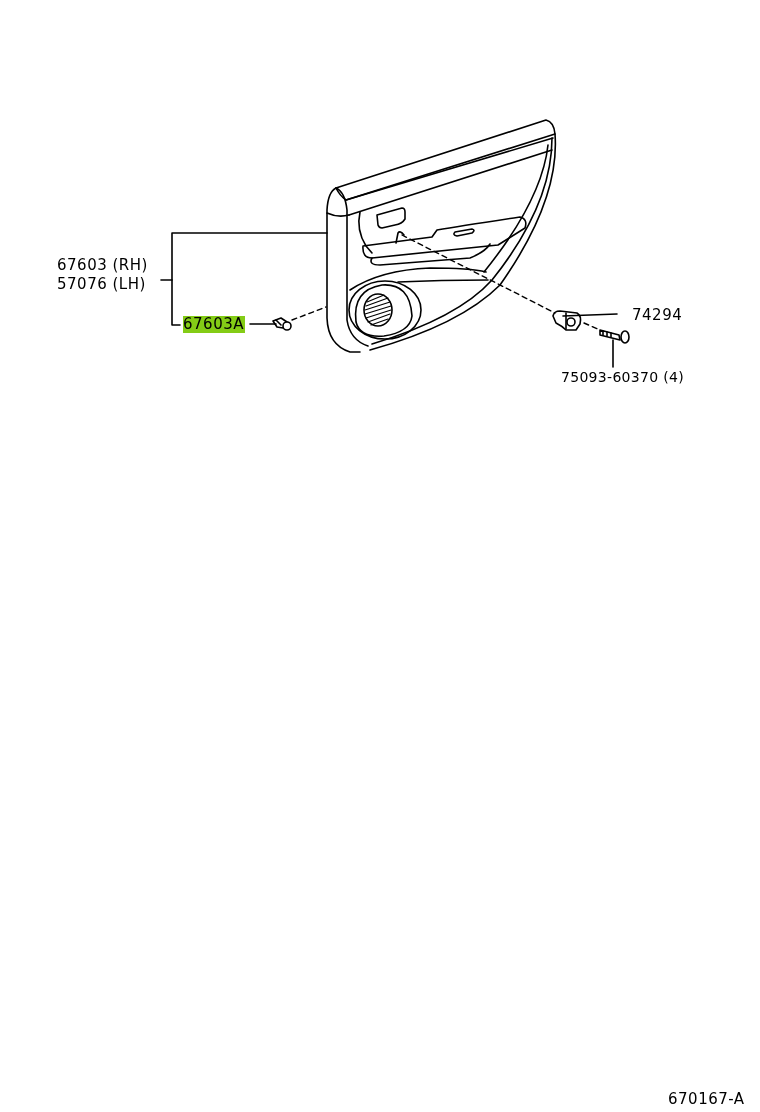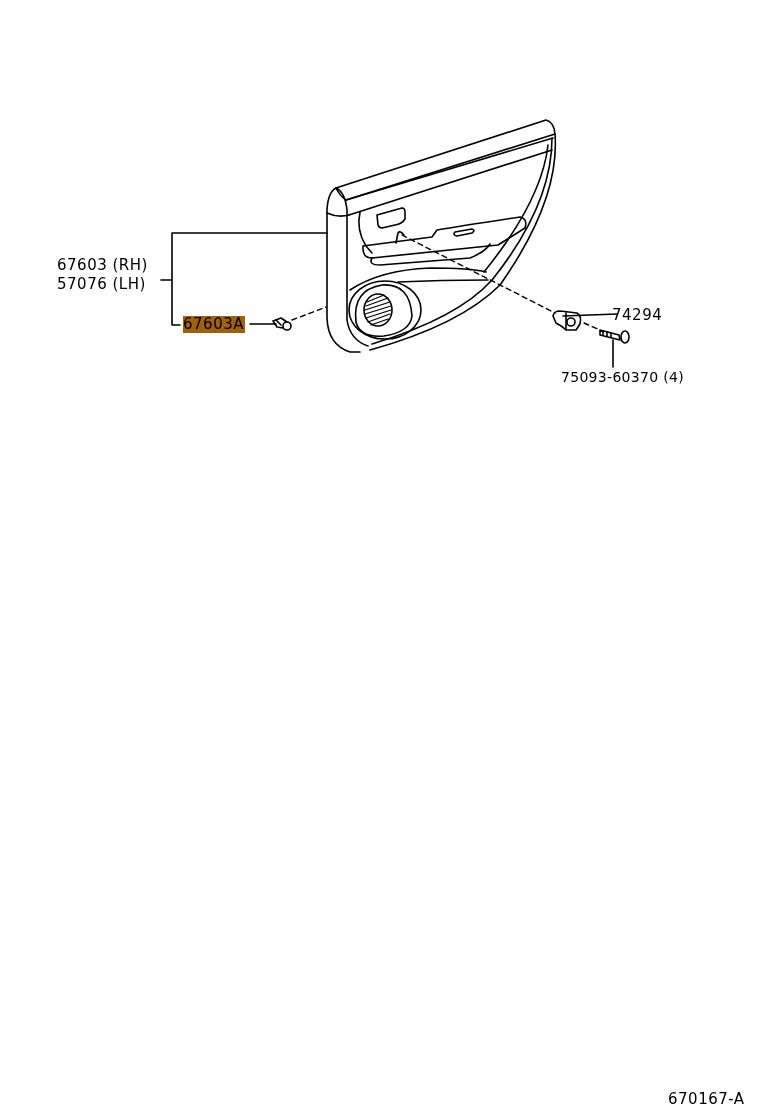--- a/index.html
+++ b/index.html
@@ -39,7 +39,7 @@
   }
   #label-67603 { left: 57px; top: 257px; }
   #label-67604 { left: 57px; top: 276px; }
-  #label-67603a { left: 183px; top: 316px; background: #a16207; padding-right: 1px; }
+  #label-67603a { left: 183px; top: 316px; background: #84cc16; padding-right: 1px; }
   #label-74294 { left: 612px; top: 307px; }
   #label-screw { left: 561px; top: 369px; }
   #label-figure-code { left: 668px; top: 1091px; font-size: 15px; }

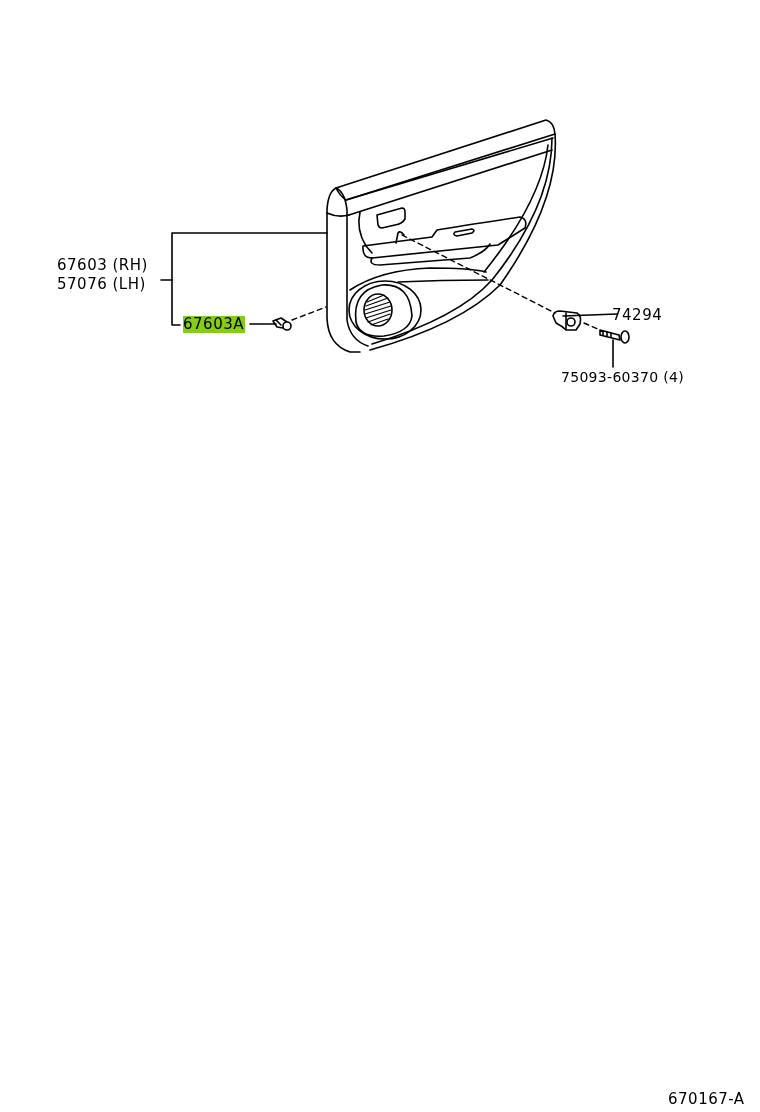--- a/index.html
+++ b/index.html
@@ -40,7 +40,7 @@
   #label-67603 { left: 57px; top: 257px; }
   #label-67604 { left: 57px; top: 276px; }
   #label-67603a { left: 183px; top: 316px; background: #84cc16; padding-right: 1px; }
-  #label-74294 { left: 612px; top: 307px; }
+  #label-74294 { left: 632px; top: 307px; }
   #label-screw { left: 561px; top: 369px; }
   #label-figure-code { left: 668px; top: 1091px; font-size: 15px; }
 </style>

